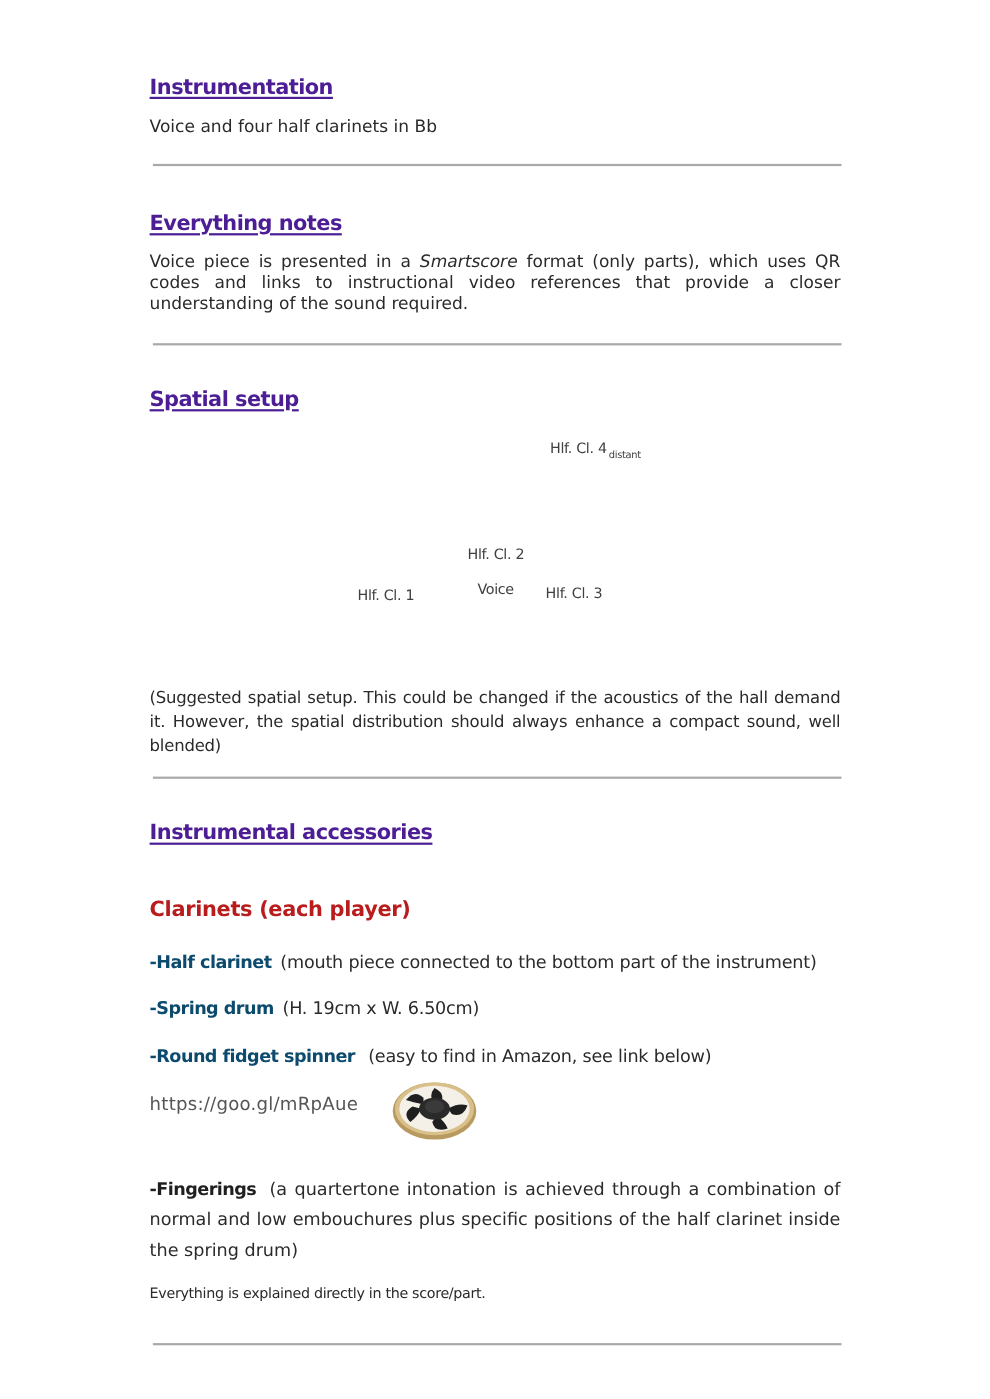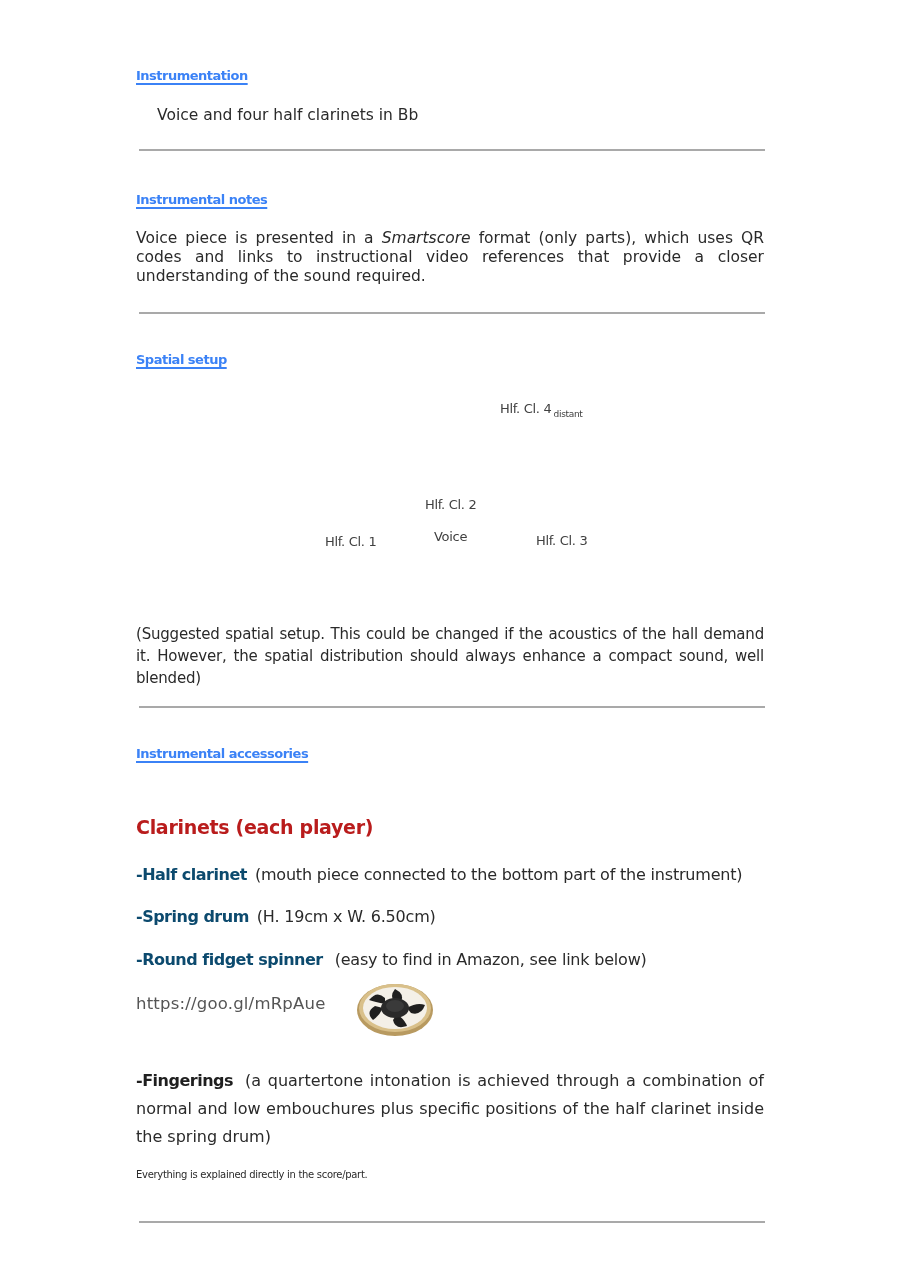--- a/index.html
+++ b/index.html
@@ -9,8 +9,8 @@
   }
   .abs { position: absolute; }
   .heading {
-    left: 136px; font-weight: bold; font-size: 13px; text-decoration: underline;
-    text-underline-offset: 3px; text-decoration-thickness: 2px; color: #3b82f6;
+    left: 136px; font-weight: bold; font-size: 19px; text-decoration: underline;
+    text-underline-offset: 3px; text-decoration-thickness: 2px; color: #4c1d95;
     letter-spacing: -0.5px;
   }
   .para { left: 136px; width: 628px; font-size: 15.5px; line-height: 19px; color: #2a2a2a; text-align: justify; }

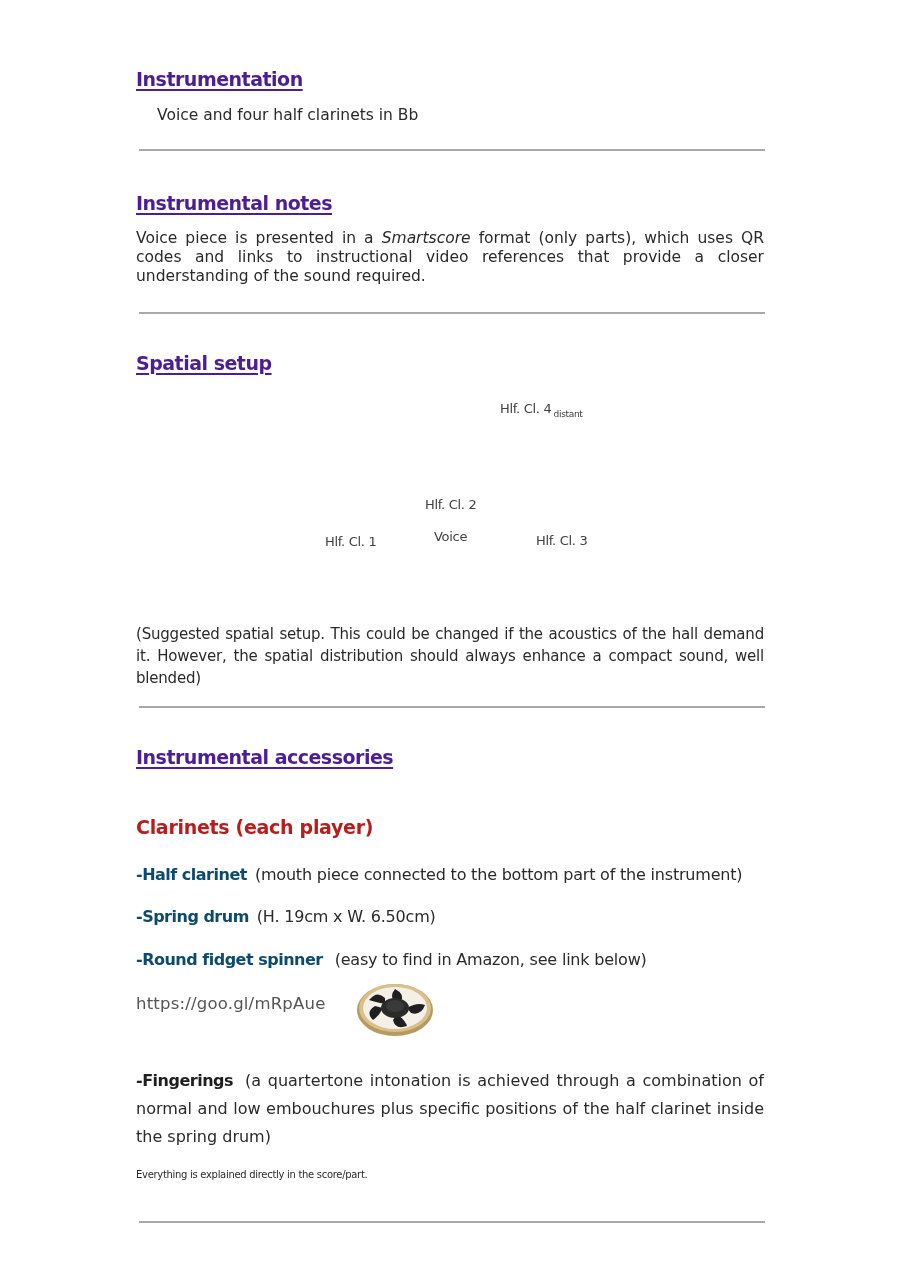--- a/index.html
+++ b/index.html
@@ -31,7 +31,7 @@
 <body>
 
 <div class="abs heading" style="top:68px;">Instrumentation</div>
-<div class="abs para" style="top:106px;margin-left:21px;">Voice and four half clarinets in Bb</div>
+<div class="abs para" style="top:106px;">Voice and four half clarinets in Bb</div>
 <div class="abs rule" style="top:149px;"></div>
 
 <div class="abs heading" style="top:192px;">Instrumental notes</div>

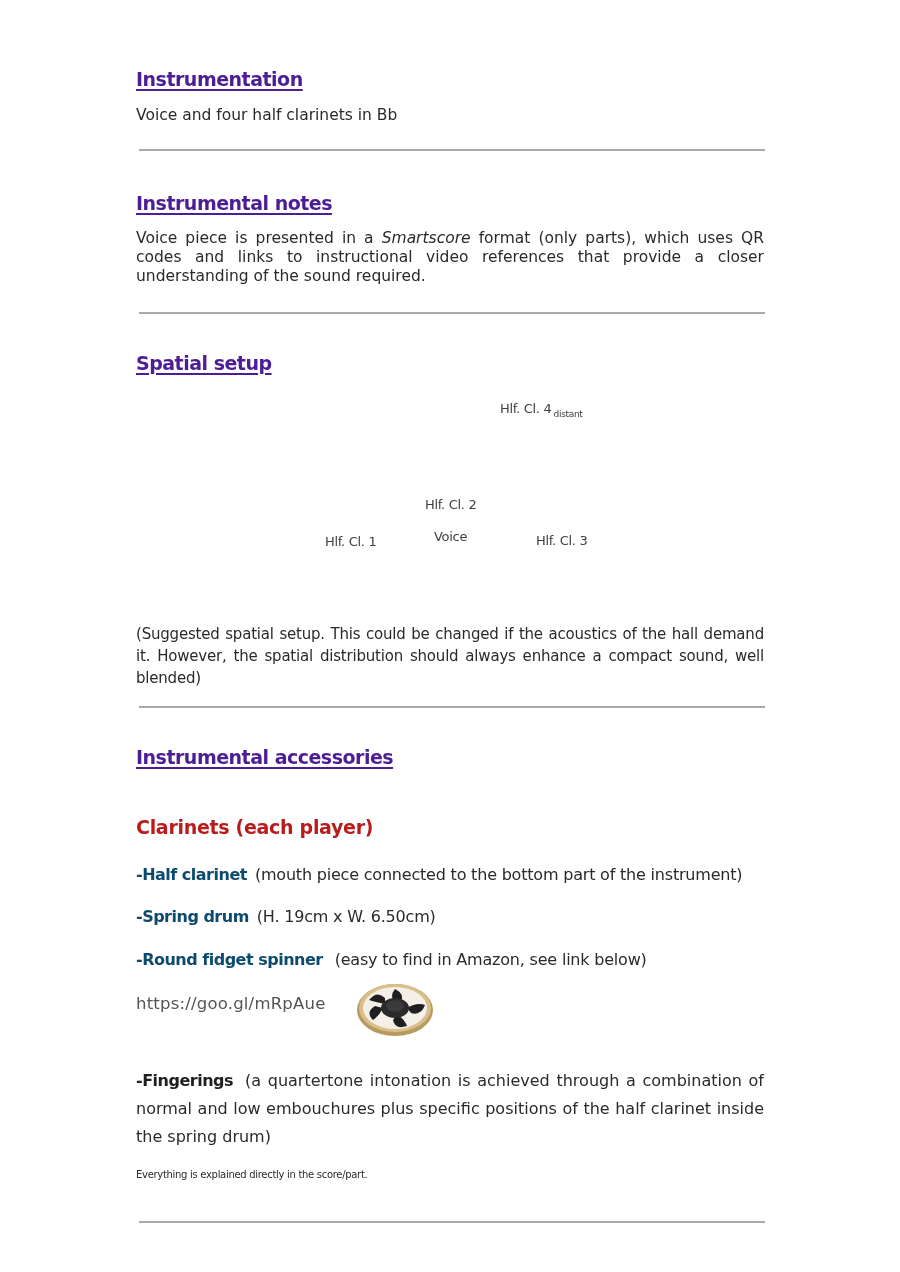--- a/index.html
+++ b/index.html
@@ -34,7 +34,7 @@
 <div class="abs para" style="top:106px;">Voice and four half clarinets in Bb</div>
 <div class="abs rule" style="top:149px;"></div>
 
-<div class="abs heading" style="top:192px;">Instrumental notes</div>
+<div class="abs heading" style="top:192px;">Everything notes</div>
 <div class="abs para" style="top:229px;"><span>Voice piece is presented in a </span><i>Smartscore</i><span> format (only parts), which uses QR codes and links to instructional video references that provide a closer understanding of the sound required.</span></div>
 <div class="abs rule" style="top:312px;"></div>
 

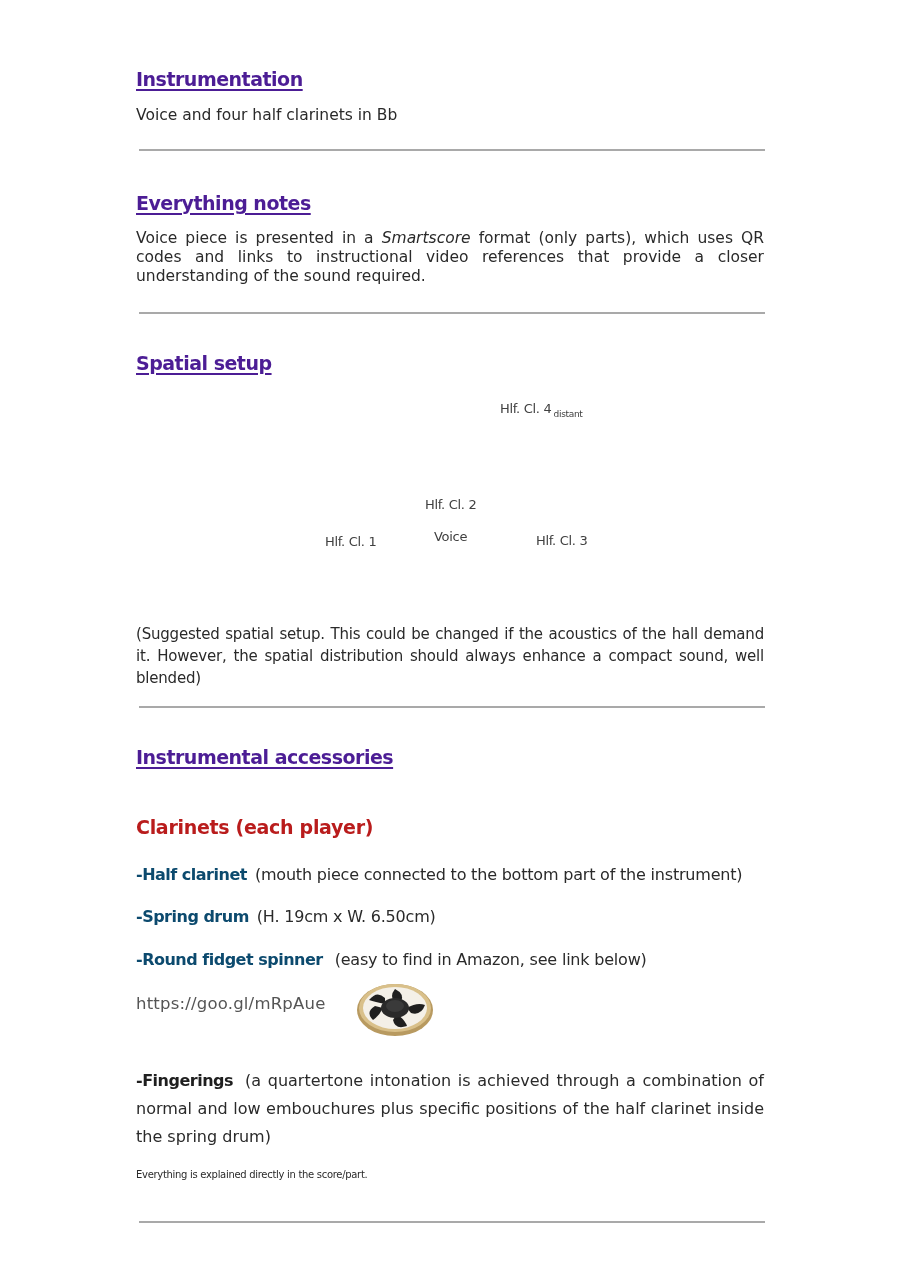--- a/index.html
+++ b/index.html
@@ -43,7 +43,7 @@
   <div class="abs label" style="left:500px; top:401px;"><span>Hlf. Cl. 4</span><span class="sub">distant</span></div>
   <div class="abs label" style="left:425px; top:497px;">Hlf. Cl. 2</div>
   <div class="abs label" style="left:325px; top:534px;">Hlf. Cl. 1</div>
-  <div class="abs label" style="left:536px; top:533px;">Hlf. Cl. 3</div>
+  <div class="abs label" style="left:496px; top:533px;">Hlf. Cl. 3</div>
   <div class="abs label" style="left:434px; top:529px;">Voice</div>
 </div>
 <div class="abs small" style="top:623px;">(Suggested spatial setup. This could be changed if the acoustics of the hall demand it. However, the spatial distribution should always enhance a compact sound, well blended)</div>

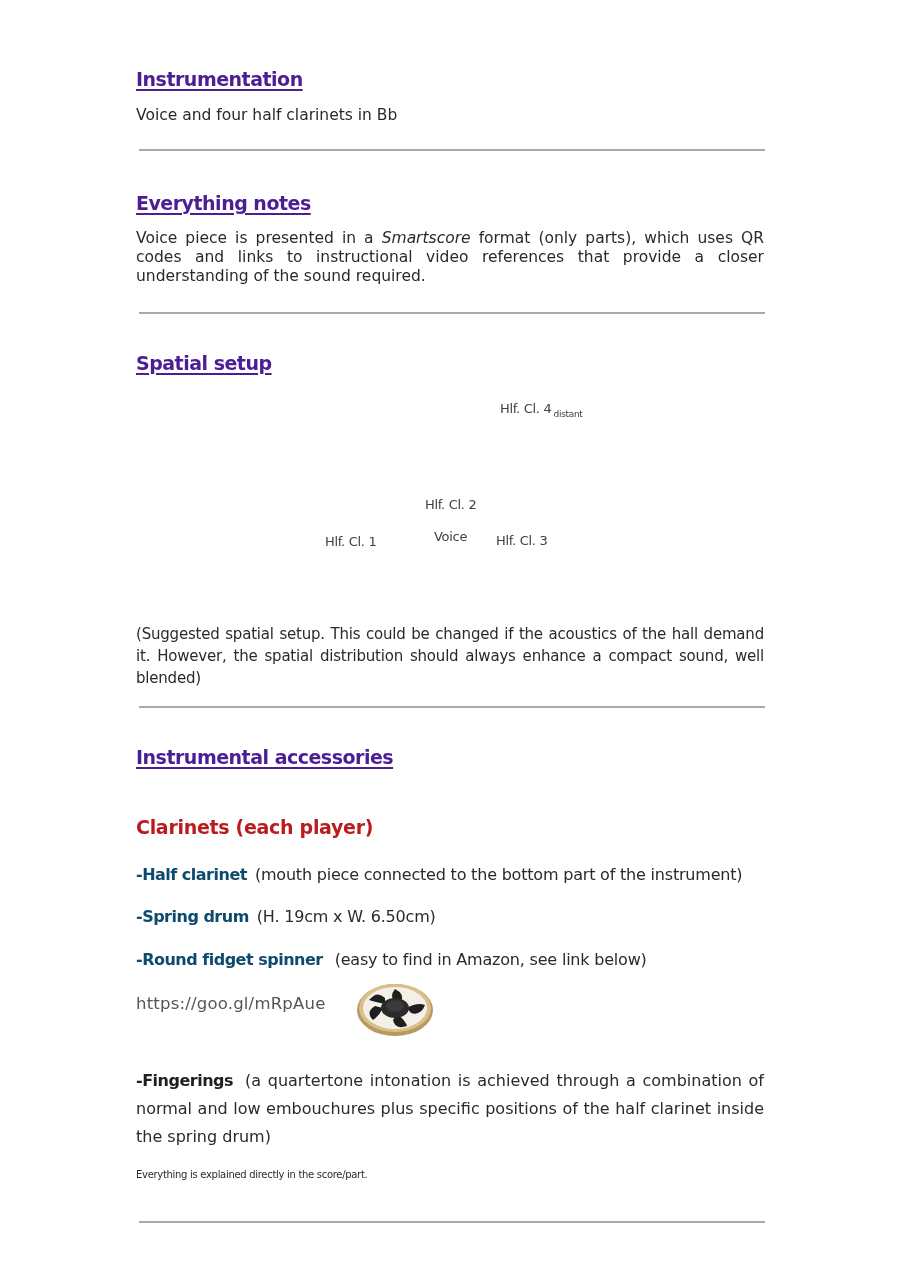--- a/index.html
+++ b/index.html
@@ -25,7 +25,7 @@
   .link { left: 136px; font-size: 16.5px; color: #555; letter-spacing: 0.2px; text-decoration: none; }
   .fing { left: 136px; width: 628px; font-size: 16px; line-height: 28px; text-align: justify; color: #2a2a2a; }
   .fing b { color: #1f1f1f; letter-spacing: -0.5px; }
-  .note { left: 136px; font-size: 10px; color: #2a2a2a; letter-spacing: -0.3px; }
+  .note { left: 136px; font-size: 13px; color: #2a2a2a; letter-spacing: -0.3px; }
 </style>
 </head>
 <body>

